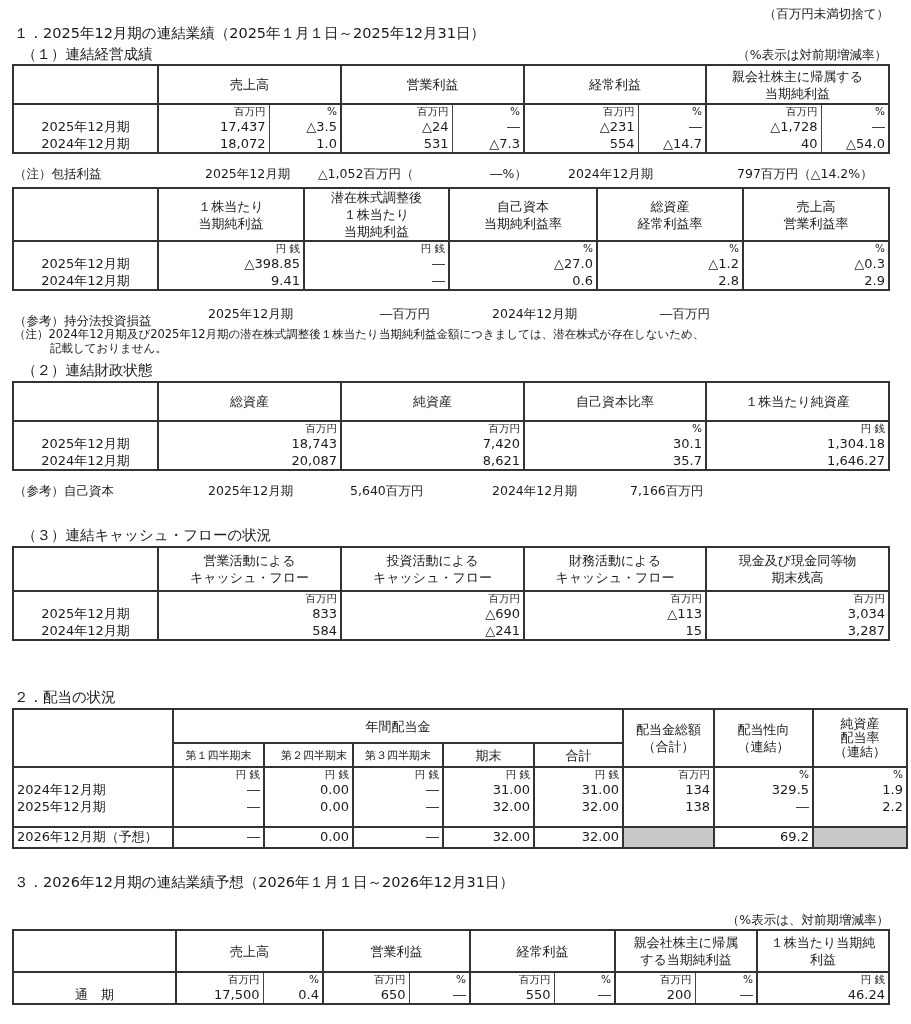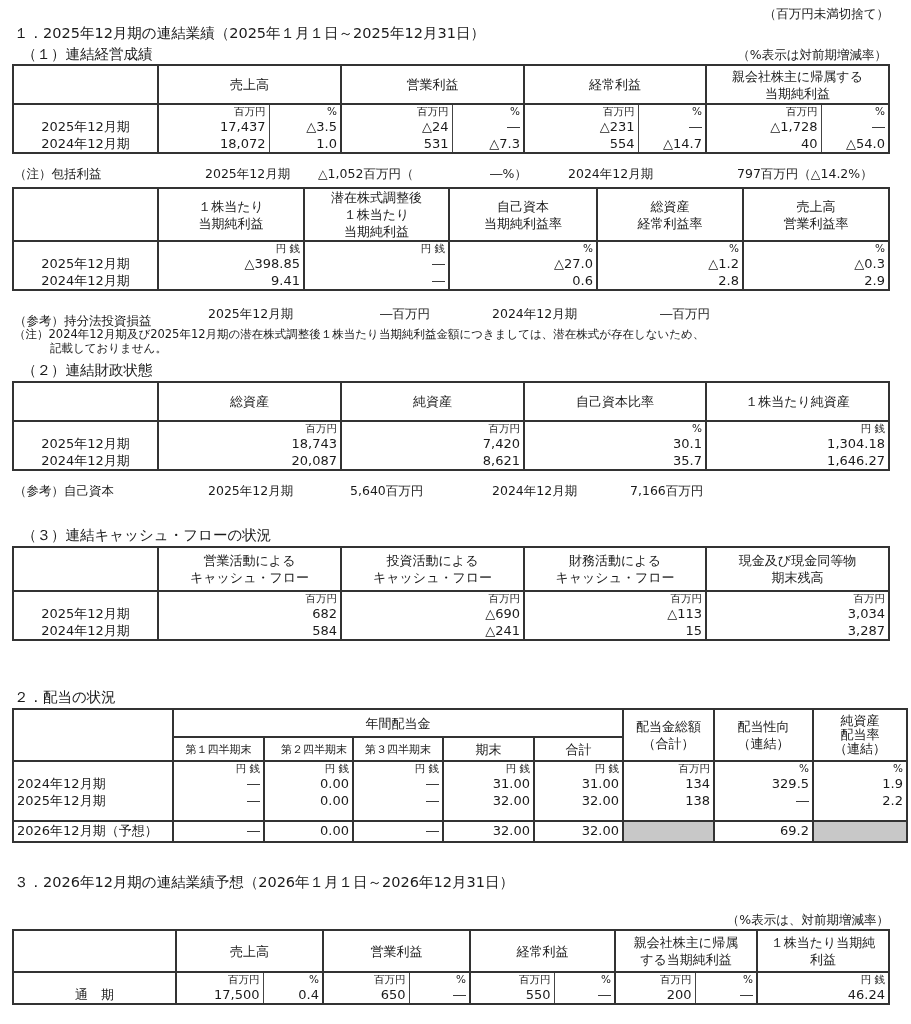--- a/index.html
+++ b/index.html
@@ -272,7 +272,7 @@
     </td>
     <td class="num bl">
           <span class="u">百万円</span>
-          <span class="v">682</span>
+          <span class="v">833</span>
           <span class="v">584</span>
         </td>
     <td class="num bl">

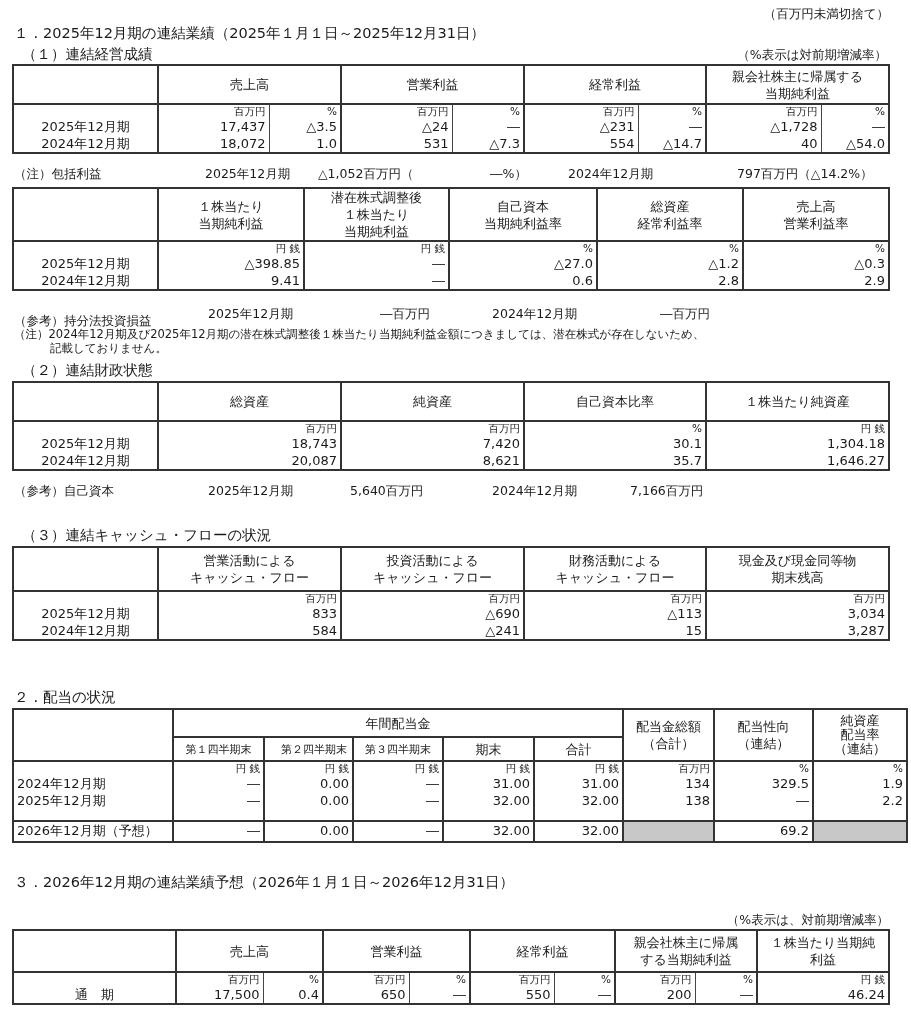--- a/index.html
+++ b/index.html
@@ -308,7 +308,7 @@
       <col style="width:94px">
   </colgroup>
   <tbody>
-      <tr style="height:28px">
+      <tr style="height:34px">
     <td class="hd lbl" rowspan="2"></td>
     <td class="bl" colspan="5" style="text-align:center;vertical-align:middle;border-bottom:2px solid #333;">年間配当金</td>
     <td class="hd bl" rowspan="2">

